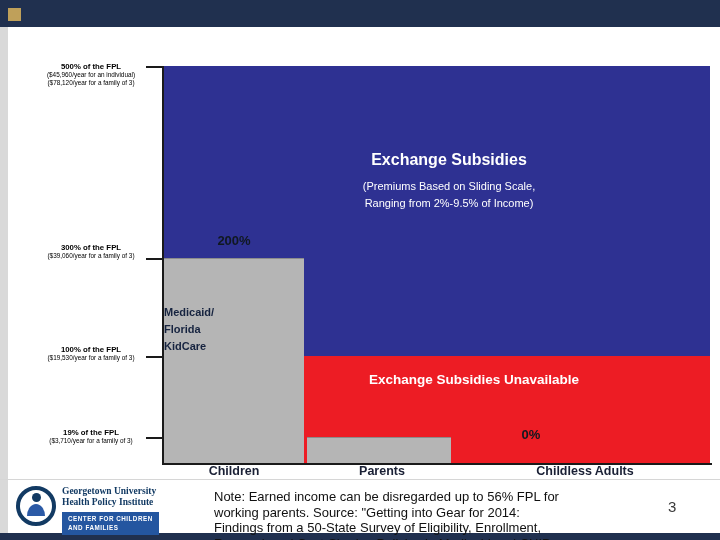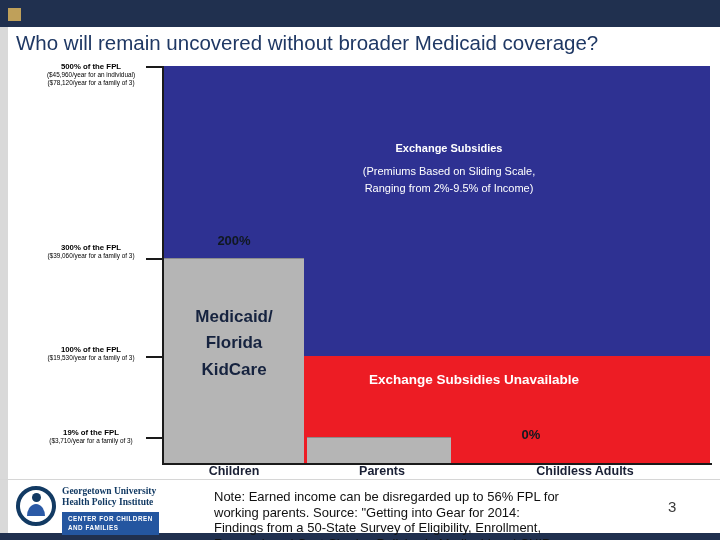--- a/index.html
+++ b/index.html
@@ -74,7 +74,6 @@
   <div class="abs footer-rule"></div>
   <div class="abs bottom-bar"></div>
 
-  <div class="abs page-title">Who will remain uncovered without broader Medicaid coverage?</div>
 
   <div class="abs ylab ylab-400">
     <div class="pct">500% of the FPL</div>

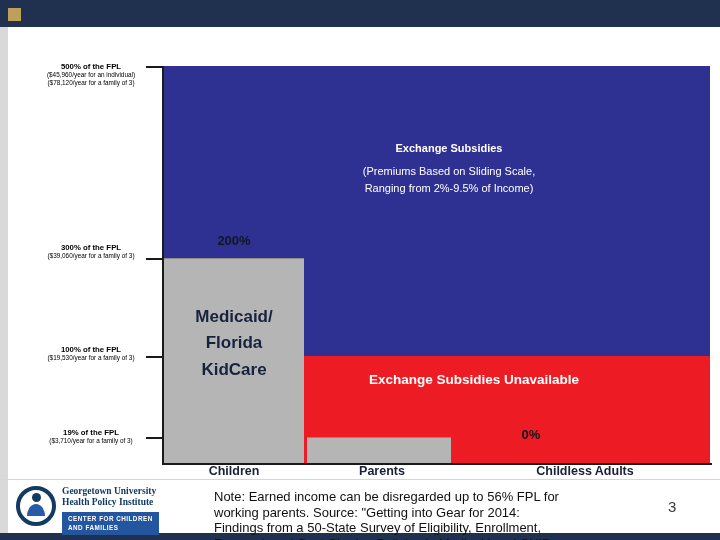--- a/index.html
+++ b/index.html
@@ -30,7 +30,7 @@
   .bar-parents { left:143px; top:371px; width:144px; height:26px; background:#b5b5b5; border-top:1px solid #8c8c8c; }
 
   .exch-label { left:100px; top:76px; width:370px; text-align:center; color:#fff; }
-  .exch-label .hd { font-size:11px; font-weight:bold; margin-bottom:9px; }
+  .exch-label .hd { font-size:16px; font-weight:bold; margin-bottom:9px;margin-top:9px; }
   .exch-label .sub { font-size:11px; line-height:1.55; }
   .unavail-label { left:140px; top:306px; width:340px; text-align:center; color:#fff; font-size:13.5px; font-weight:bold; }
   .medicaid-label { left:0; top:238px; width:140px; text-align:center; color:#16233f; font-size:17px; font-weight:bold; line-height:1.55; }

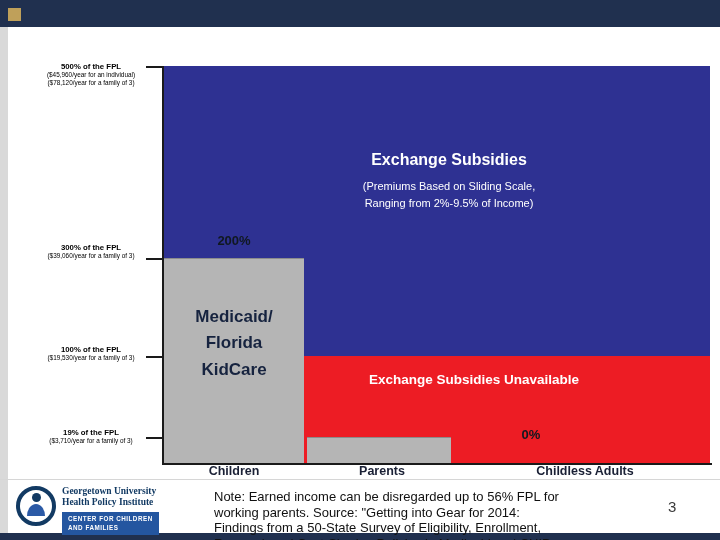--- a/index.html
+++ b/index.html
@@ -33,7 +33,7 @@
   .exch-label .hd { font-size:16px; font-weight:bold; margin-bottom:9px;margin-top:9px; }
   .exch-label .sub { font-size:11px; line-height:1.55; }
   .unavail-label { left:140px; top:306px; width:340px; text-align:center; color:#fff; font-size:13.5px; font-weight:bold; }
-  .medicaid-label { left:0; top:238px; width:140px; text-align:center; color:#16233f; font-size:17px; font-weight:bold; line-height:1.55; }
+  .medicaid-label { left:0; top:238px; width:140px; color:#16233f; font-size:11px; font-weight:bold; line-height:1.55; }
   .val-200 { left:0; top:167px; width:140px; text-align:center; color:#101820; font-size:13px; font-weight:bold; }
   .val-19  { left:143px; top:345px; width:144px; text-align:center; color:#101820; font-size:13px; font-weight:bold; }
   .val-0   { left:317px; top:361px; width:100px; text-align:center; color:#101820; font-size:13px; font-weight:bold; }

